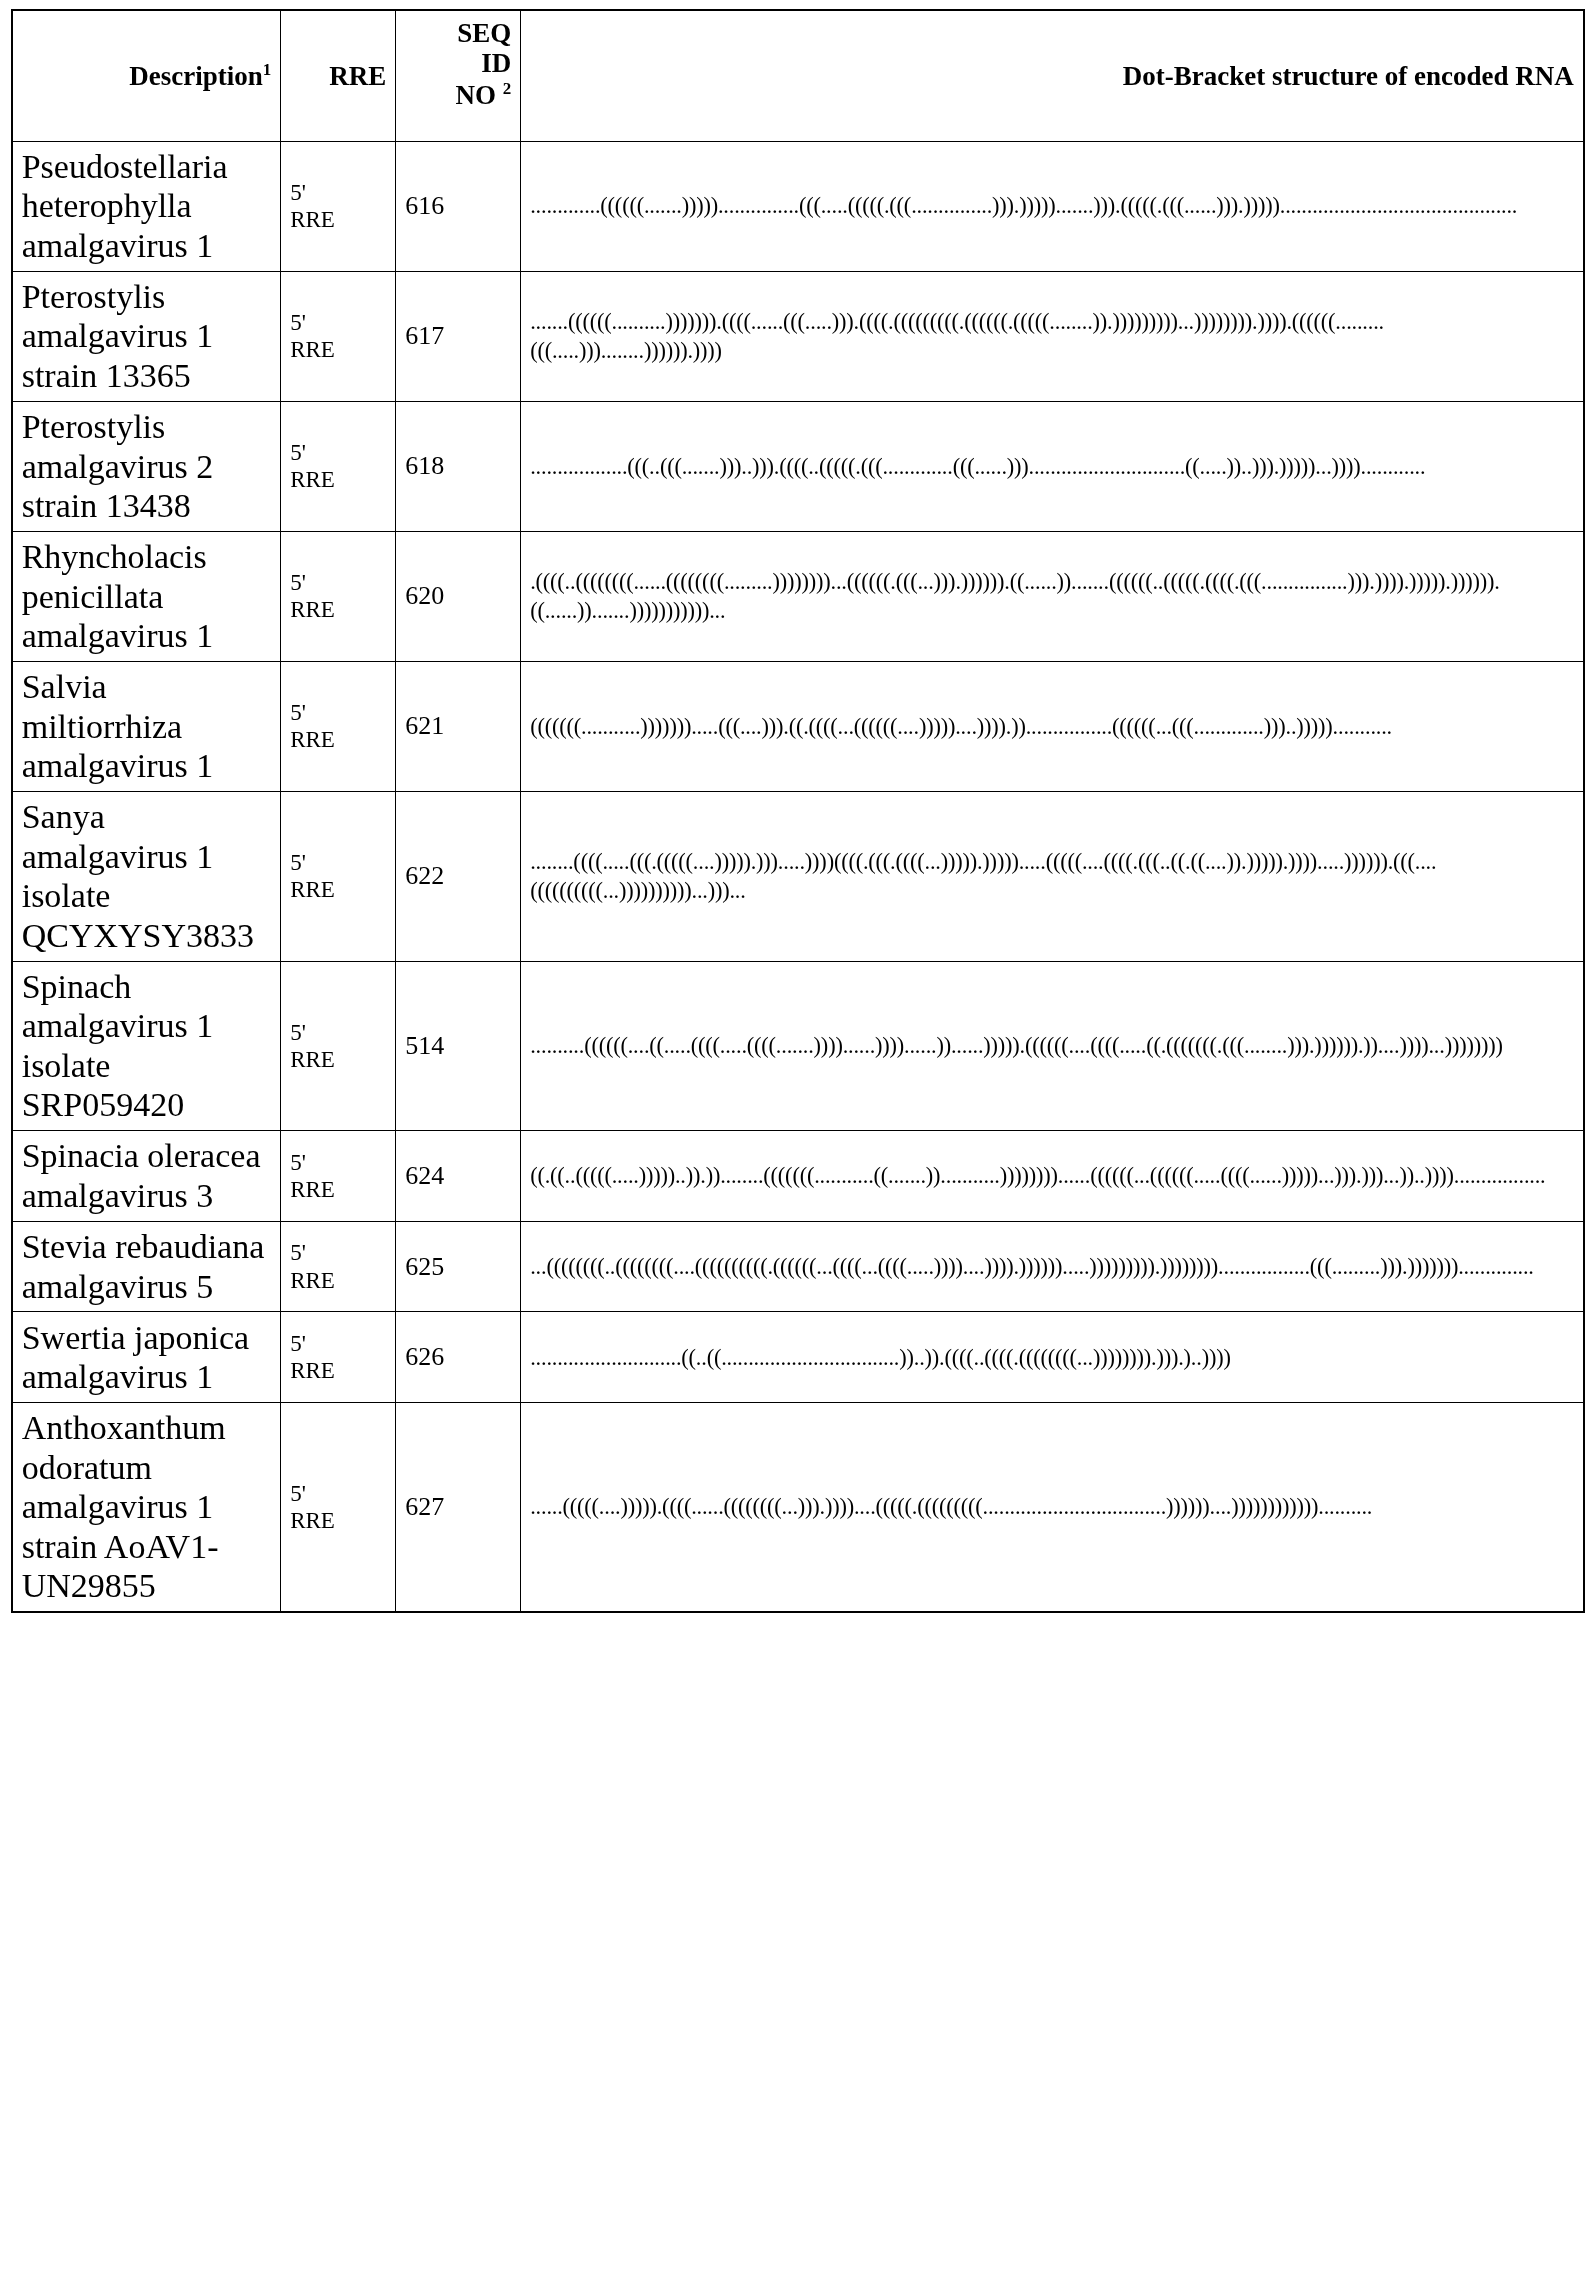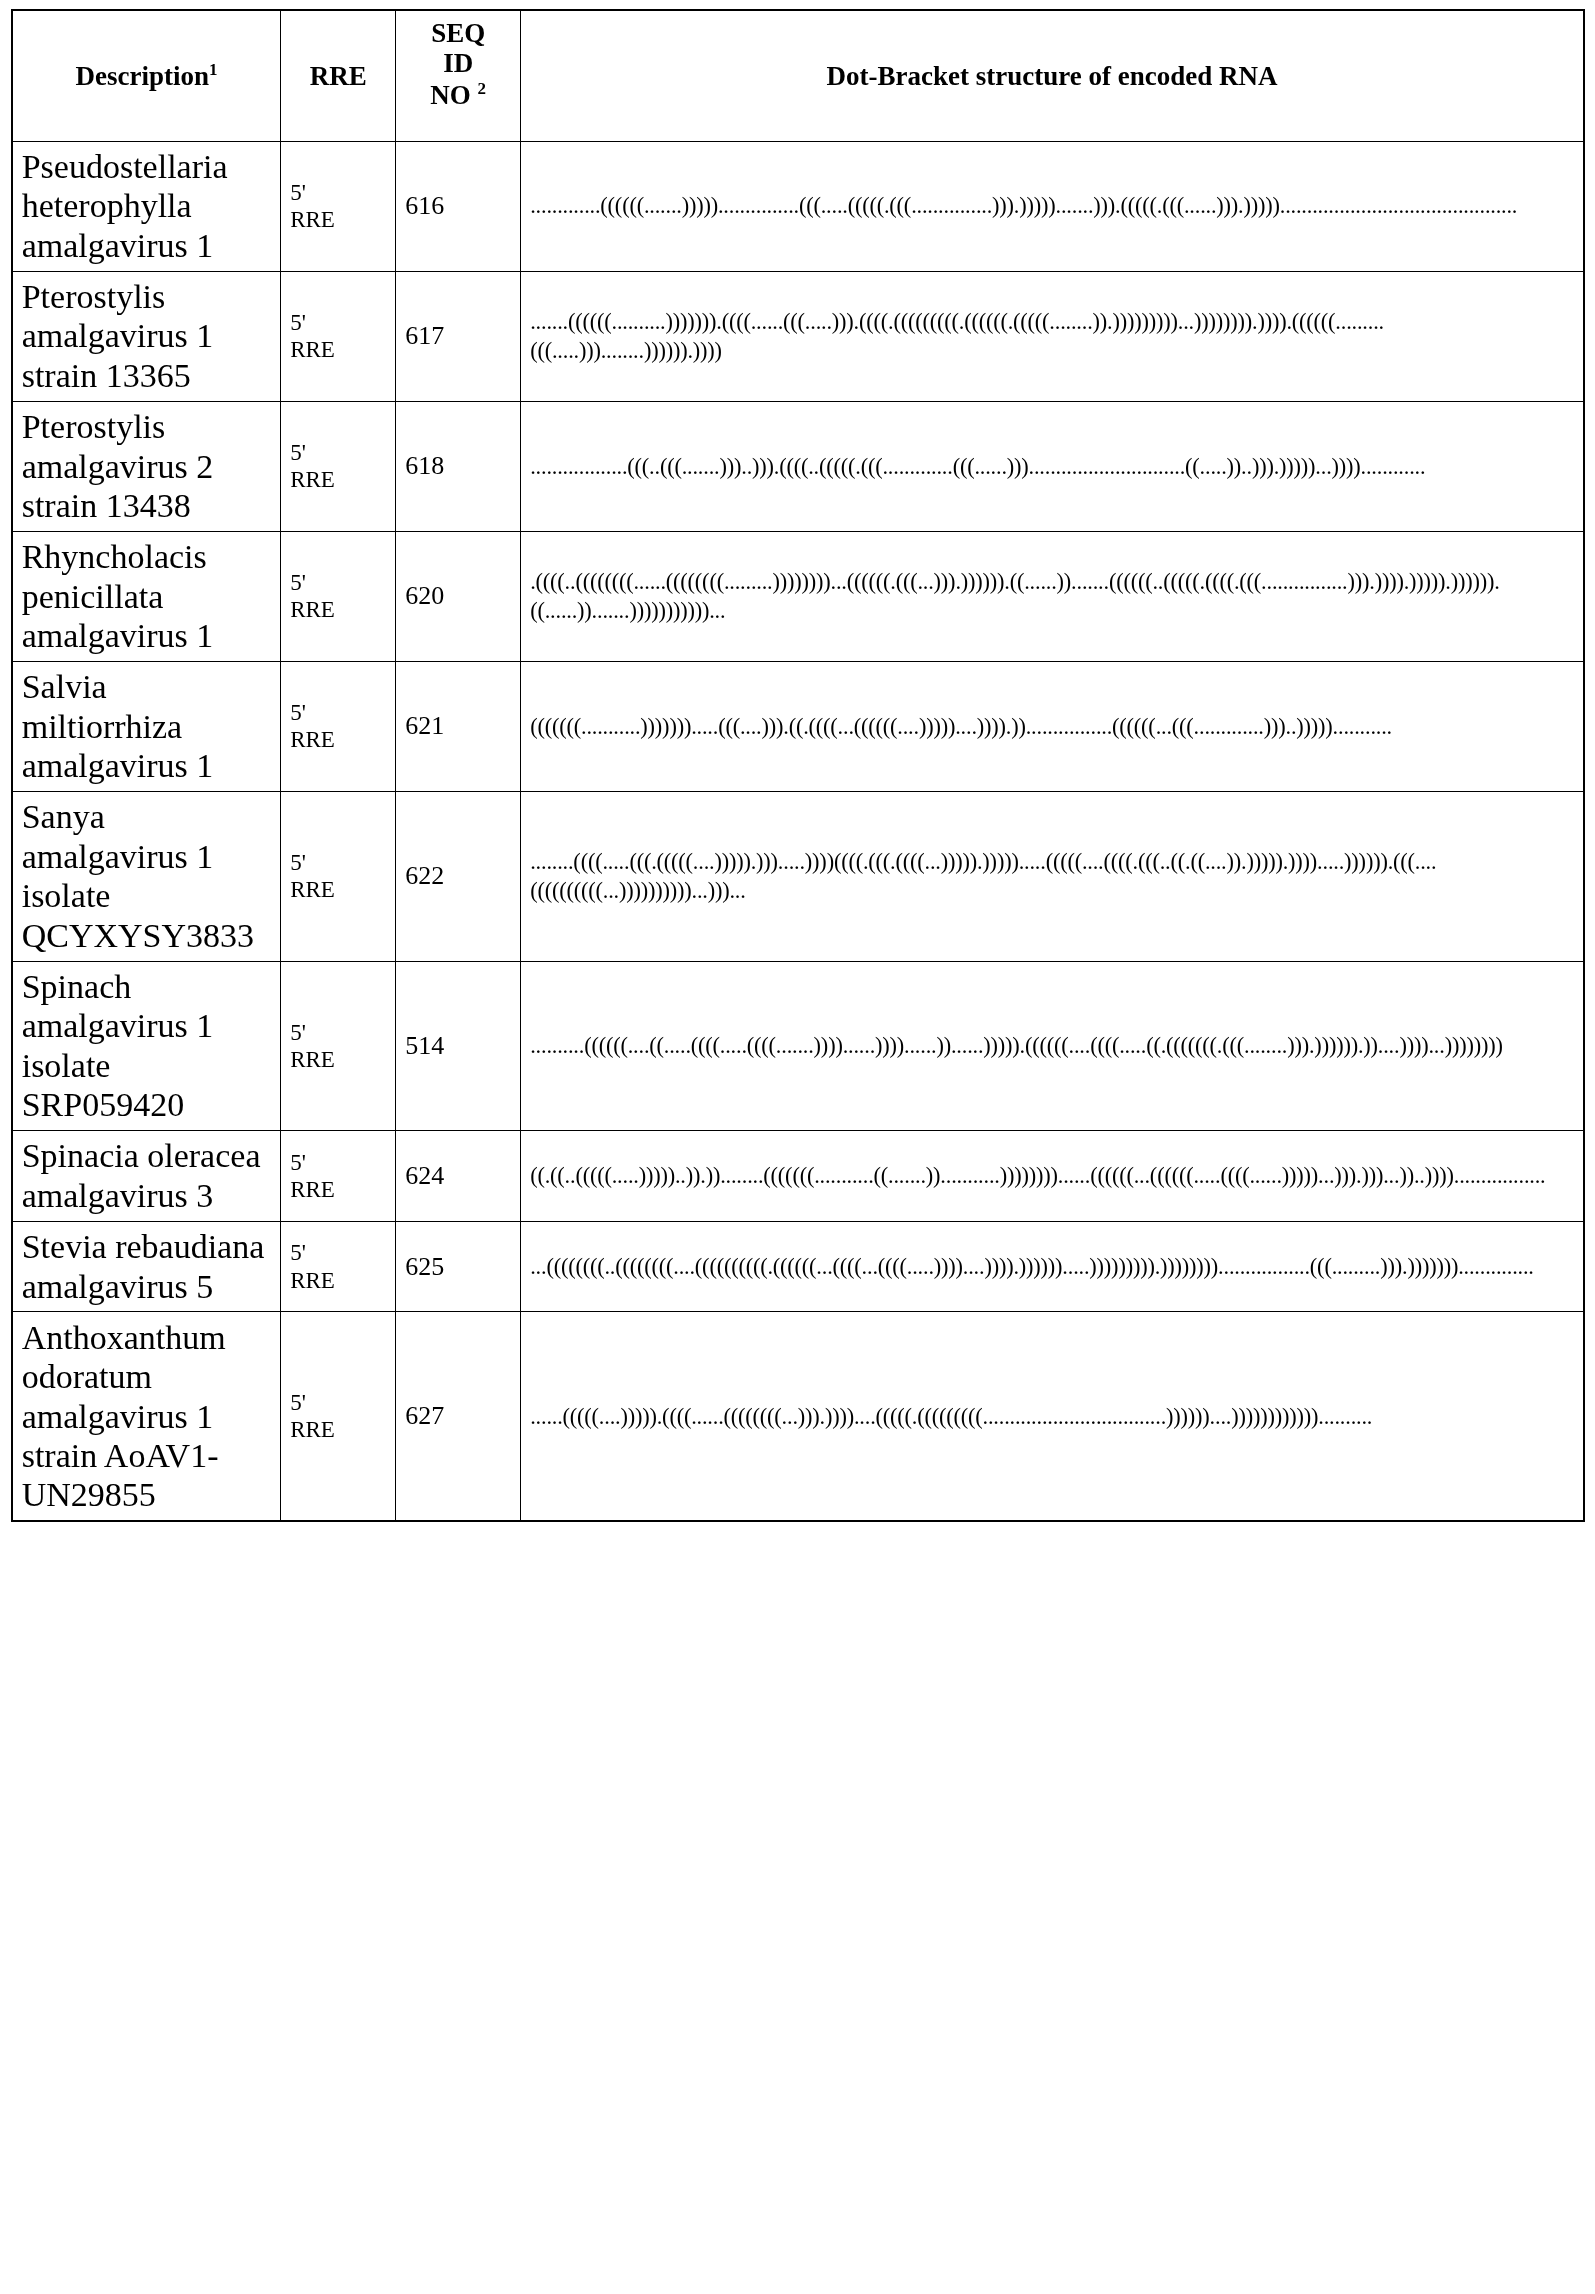--- a/index.html
+++ b/index.html
@@ -40,7 +40,7 @@
     font-size: 27px;
     line-height: 1.12;
     vertical-align: middle;
-    text-align: center;
+    text-align: right;
     height: 131px;
   }
   thead th.h-seq {

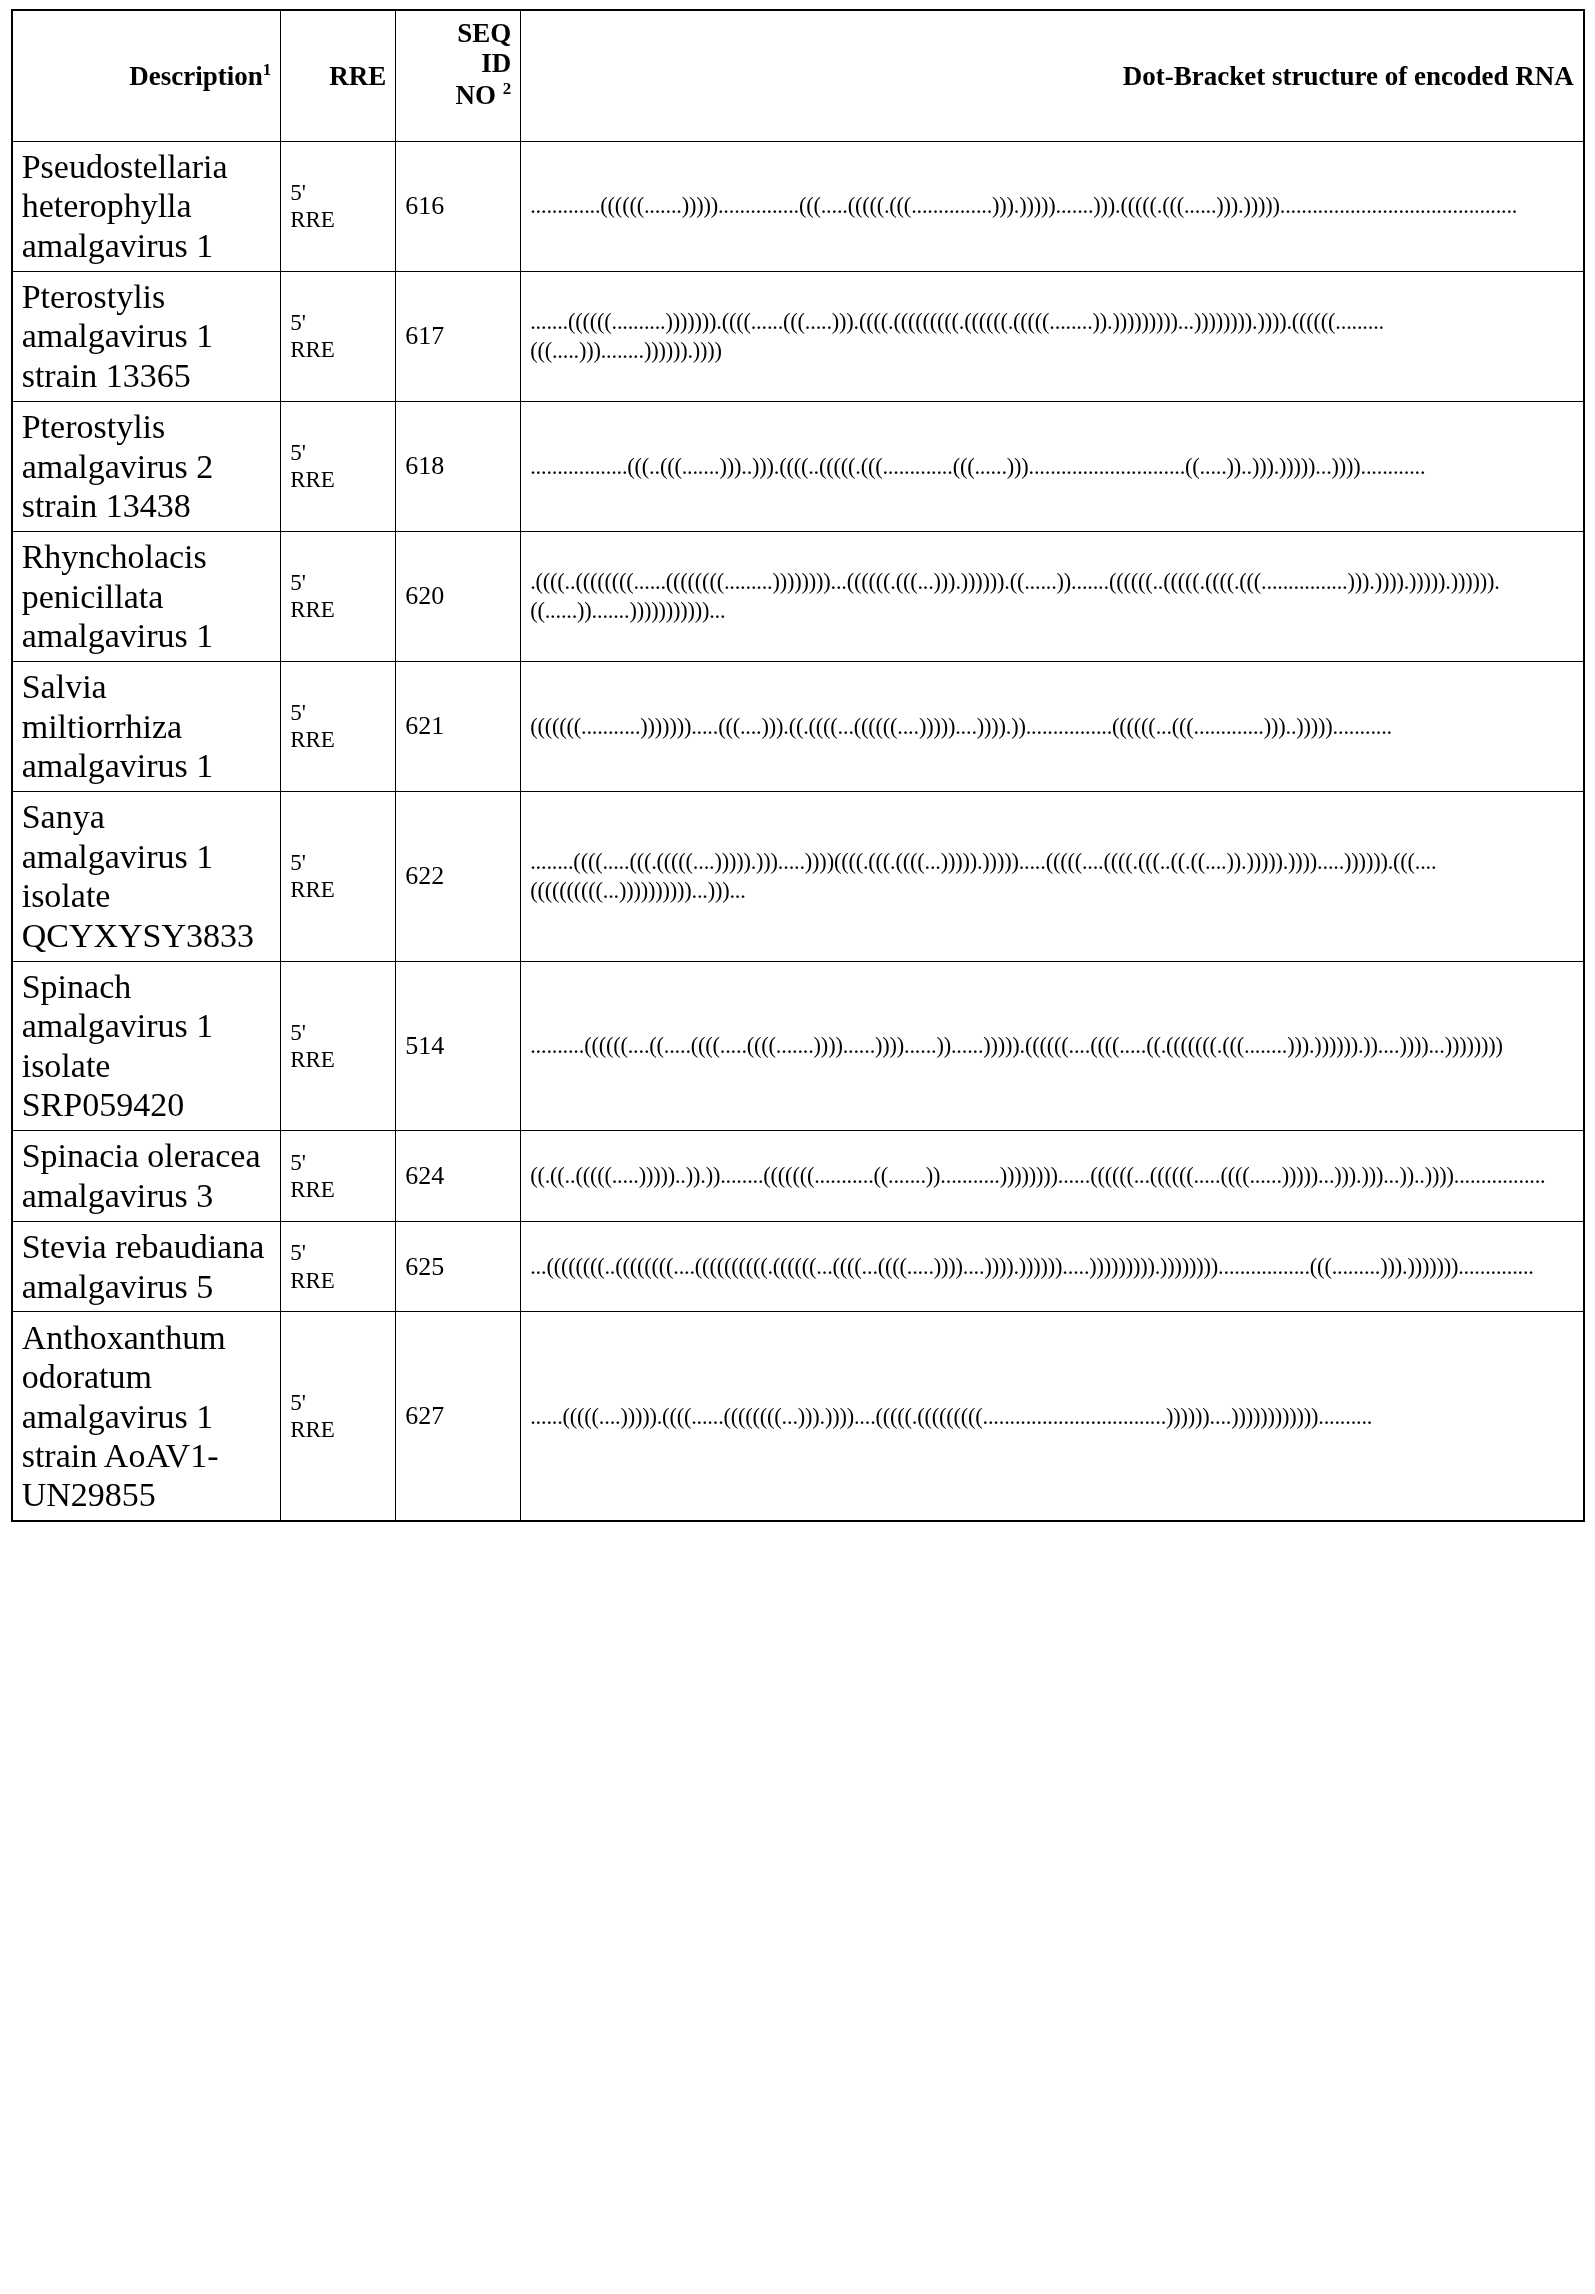--- a/index.html
+++ b/index.html
@@ -188,6 +188,15 @@
           </td>
       </tr>
       <tr>
+        <td class="desc">Swertia japonica amalgavirus 1</td>
+        <td class="rre">5'
+RRE</td>
+        <td class="seqid">626</td>
+        <td class="dot">
+            <span class="dot-text">............................((..((.................................))..)).((((..((((.((((((((...)))))))).))).)..))))</span>
+          </td>
+      </tr>
+      <tr>
         <td class="desc">Anthoxanthum odoratum amalgavirus 1 strain AoAV1-UN29855</td>
         <td class="rre">5'
 RRE</td>

